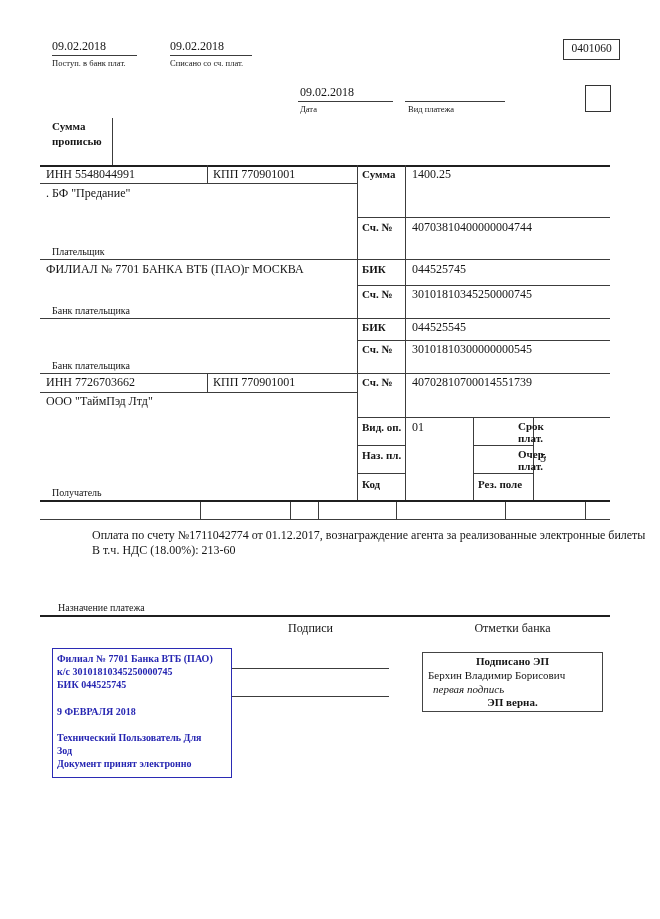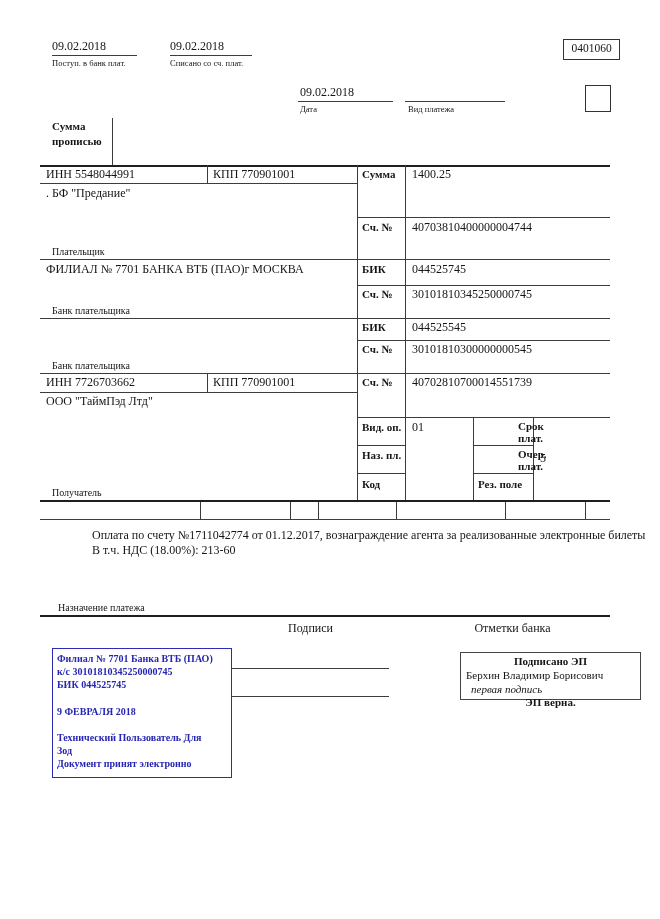--- a/index.html
+++ b/index.html
@@ -24,8 +24,8 @@
           border:1px solid #2b2bb4;color:#2626b2;font-size:10px;font-weight:bold;
           padding:3px 2px 0 4px;line-height:1.32;margin-top:28px;}
   .bstamp div{white-space:nowrap;}
-  .estamp{position:absolute;left:422px;top:652px;width:181px;height:48px;box-sizing:border-box;
-          border:1px solid #444;font-size:11px;padding-top:2px;line-height:1.25;margin-left:38px;}
+  .estamp{position:absolute;left:422px;top:652px;width:181px;height:60px;box-sizing:border-box;
+          border:1px solid #444;font-size:11px;padding-top:2px;line-height:1.25;}
   .estamp .c{text-align:center;font-weight:bold;}
   .estamp .n{padding-left:5px;}
   .estamp .i{padding-left:10px;font-style:italic;}

